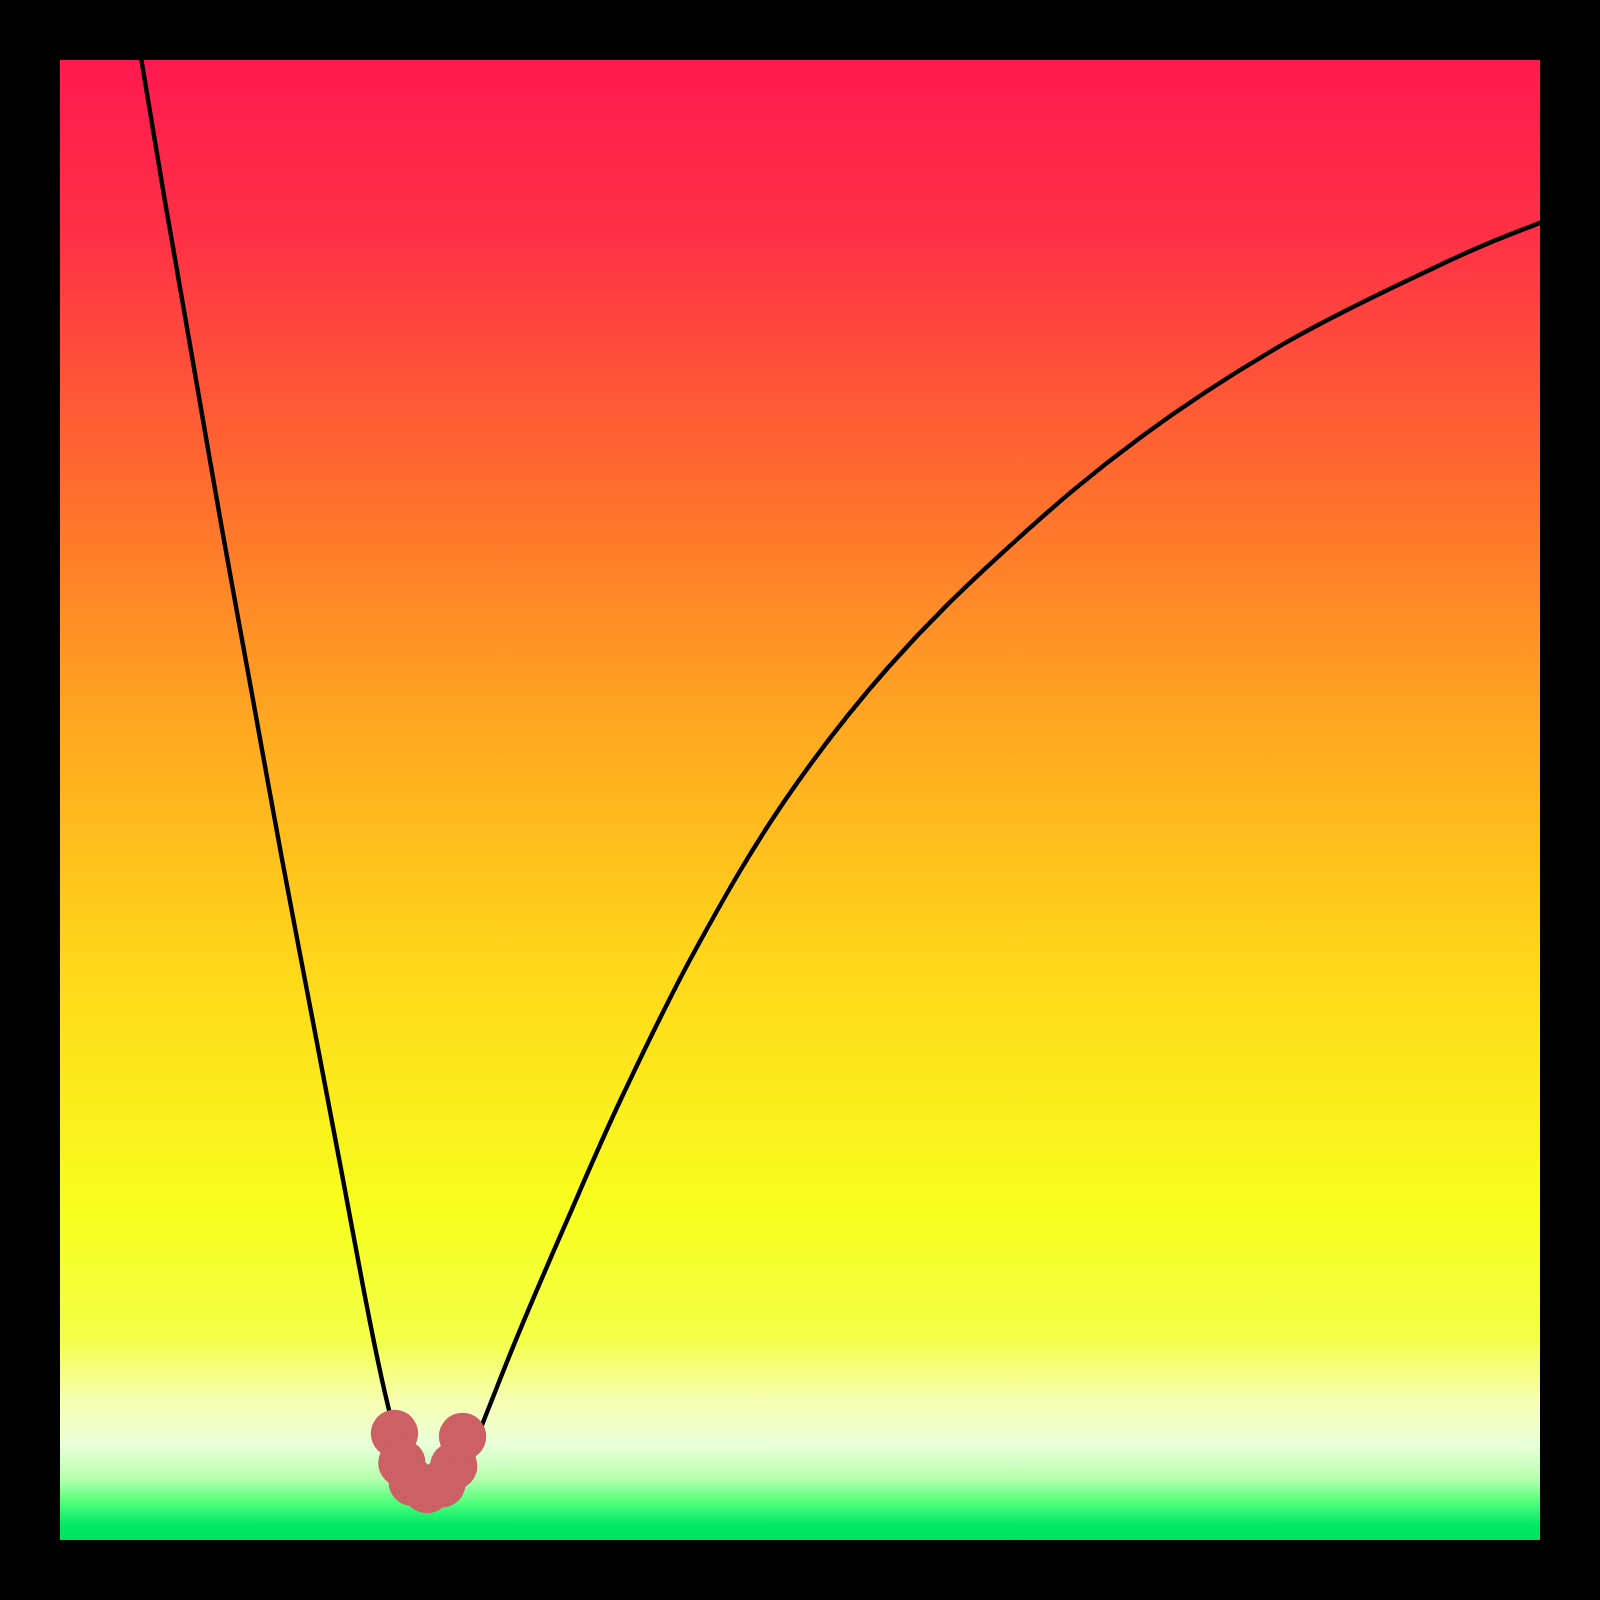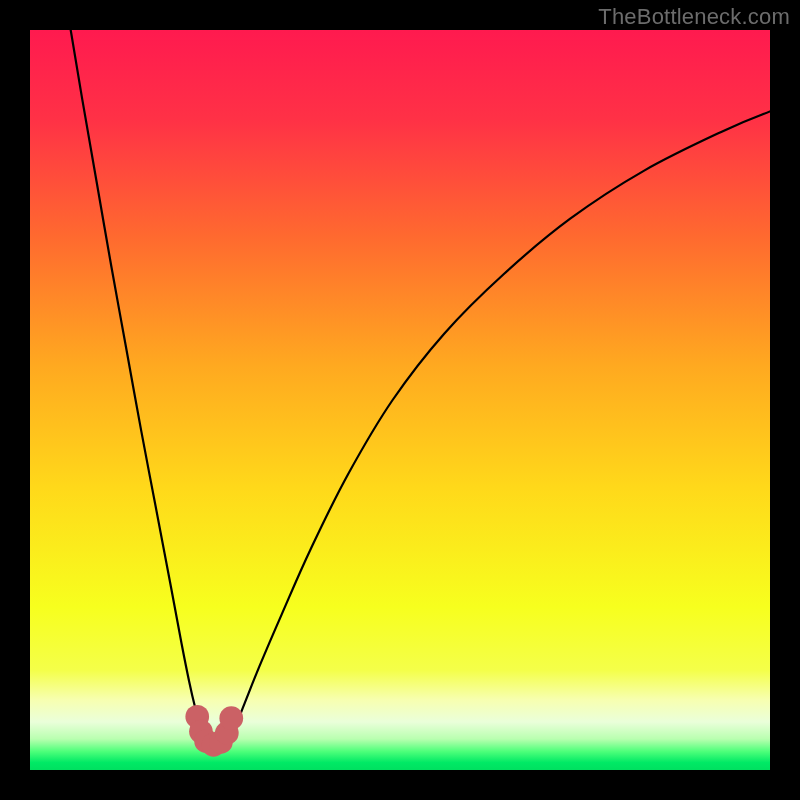--- a/index.html
+++ b/index.html
@@ -94,7 +94,6 @@
 
   </div>
 
-  <div class="watermark">TheBottleneck.com</div>
 
 </div>
 

